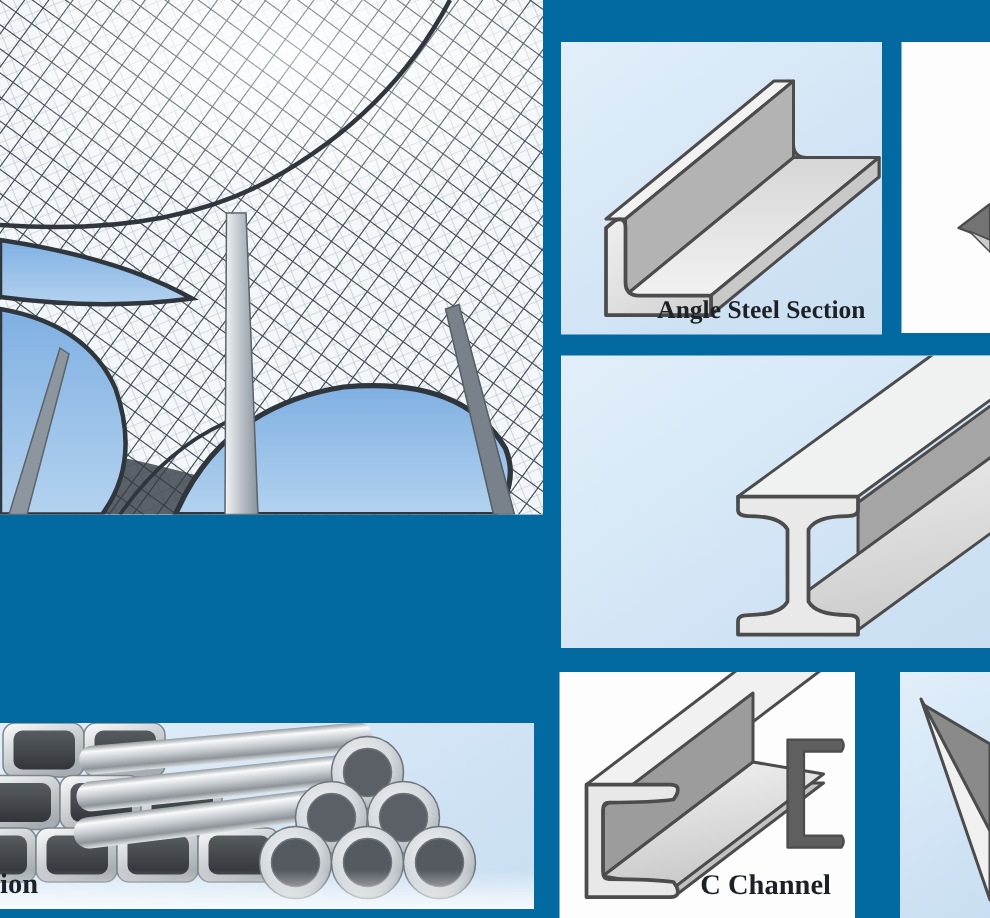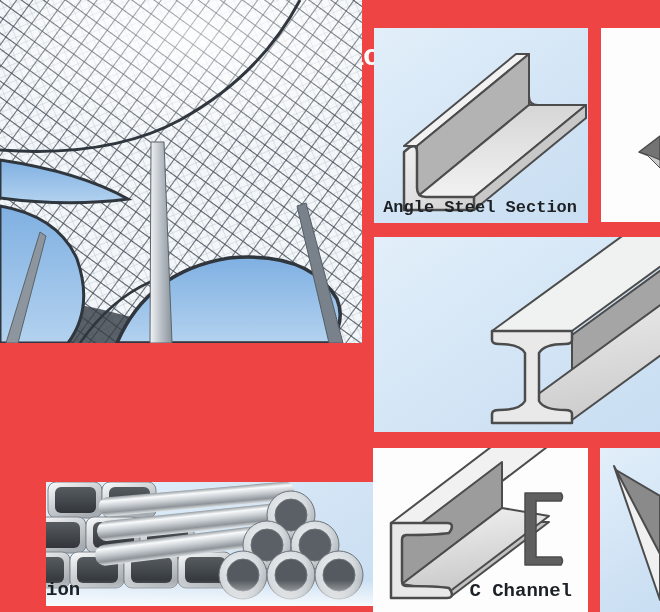--- a/index.html
+++ b/index.html
@@ -5,8 +5,8 @@
   html,body{margin:0;padding:0;}
   .canvas{
     position:relative; width:660px; height:612px; overflow:hidden;
-    background:#ef4444;
-    font-family:Liberation Mono, monospace;
+    background:#0369a1;
+    font-family:Liberation Serif, serif;
   }
   .title{
     position:absolute; left:0; top:27; color:#ffffff; font-weight:bold;

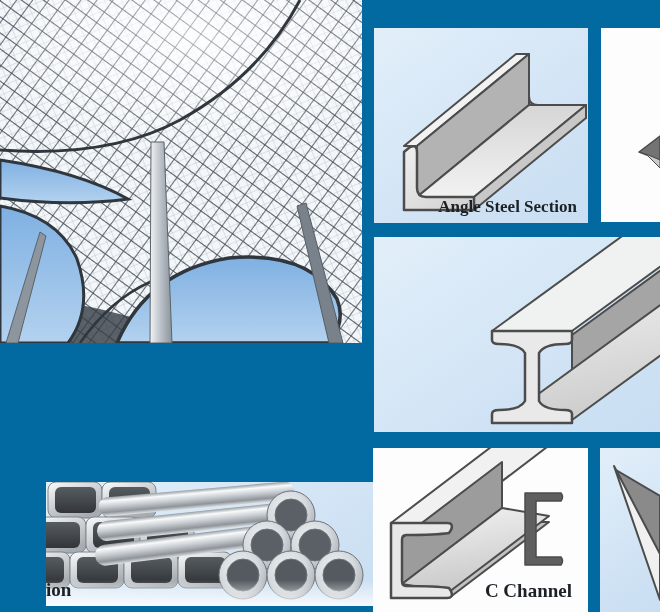--- a/index.html
+++ b/index.html
@@ -22,7 +22,7 @@
   .card-angle{ left:374px; top:28px; width:214px; height:195px; }
   .card-white-top{ left:601px; top:28px; width:59px; height:194px; }
   .card-ibeam{ left:374px; top:237px; width:286px; height:195px; }
-  .card-hollow{ left:0; top:482px; width:356px; height:124px;margin-left:46px; }
+  .card-hollow{ left:0; top:482px; width:356px; height:124px; }
   .card-cchannel{ left:373px; top:448px; width:215px; height:164px; }
   .card-vangle{ left:600px; top:448px; width:60px; height:164px; }
   .card svg{ display:block; position:absolute; left:0; top:0; }

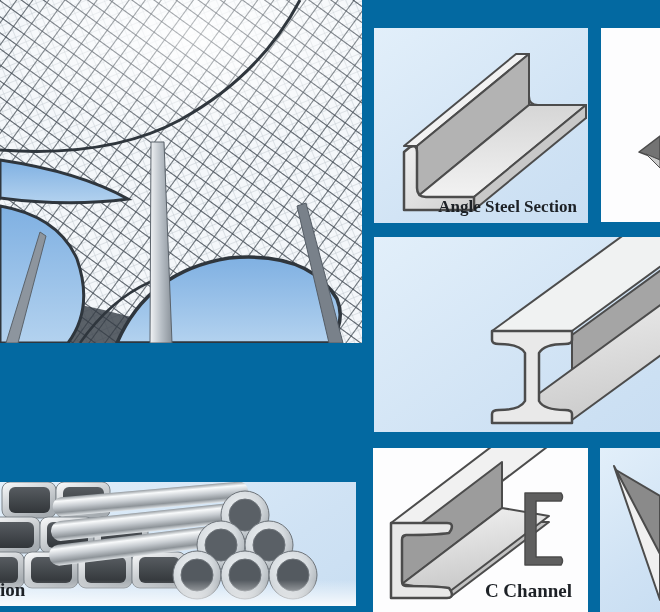--- a/index.html
+++ b/index.html
@@ -23,7 +23,7 @@
   .card-white-top{ left:601px; top:28px; width:59px; height:194px; }
   .card-ibeam{ left:374px; top:237px; width:286px; height:195px; }
   .card-hollow{ left:0; top:482px; width:356px; height:124px; }
-  .card-cchannel{ left:373px; top:448px; width:215px; height:164px; }
+  .card-cchannel{ left:373px; top:448px; width:197px; height:164px; }
   .card-vangle{ left:600px; top:448px; width:60px; height:164px; }
   .card svg{ display:block; position:absolute; left:0; top:0; }
   .label{

